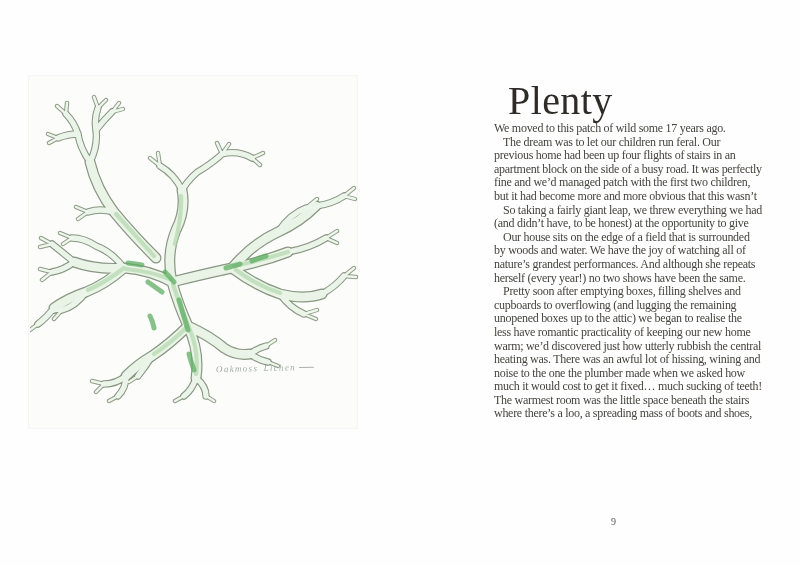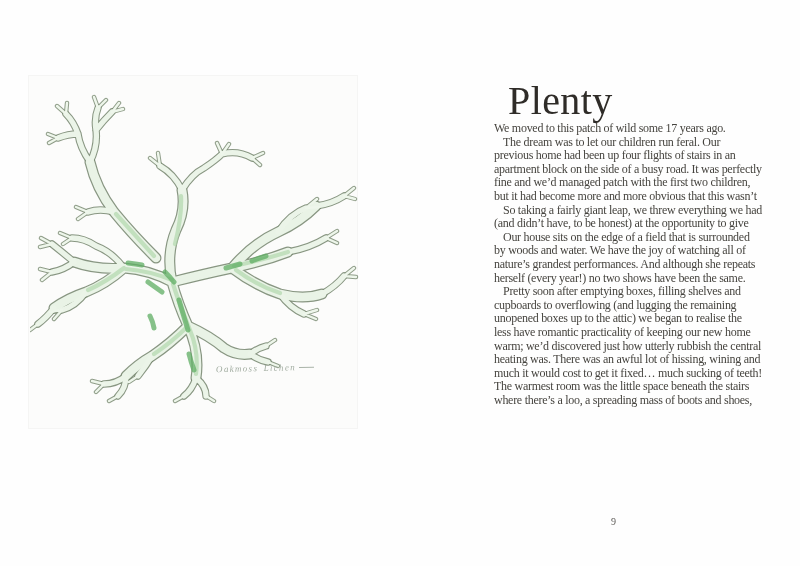--- a/index.html
+++ b/index.html
@@ -174,6 +174,7 @@
           <div class="line">less have romantic practicality of keeping our new home</div>
           <div class="line">warm; we’d discovered just how utterly rubbish the central</div>
           <div class="line">heating was. There was an awful lot of hissing, wining and</div>
+          <div class="line">noise to the one the plumber made when we asked how</div>
           <div class="line">much it would cost to get it fixed… much sucking of teeth!</div>
           <div class="line">The warmest room was the little space beneath the stairs</div>
           <div class="line">where there’s a loo, a spreading mass of boots and shoes,</div>

